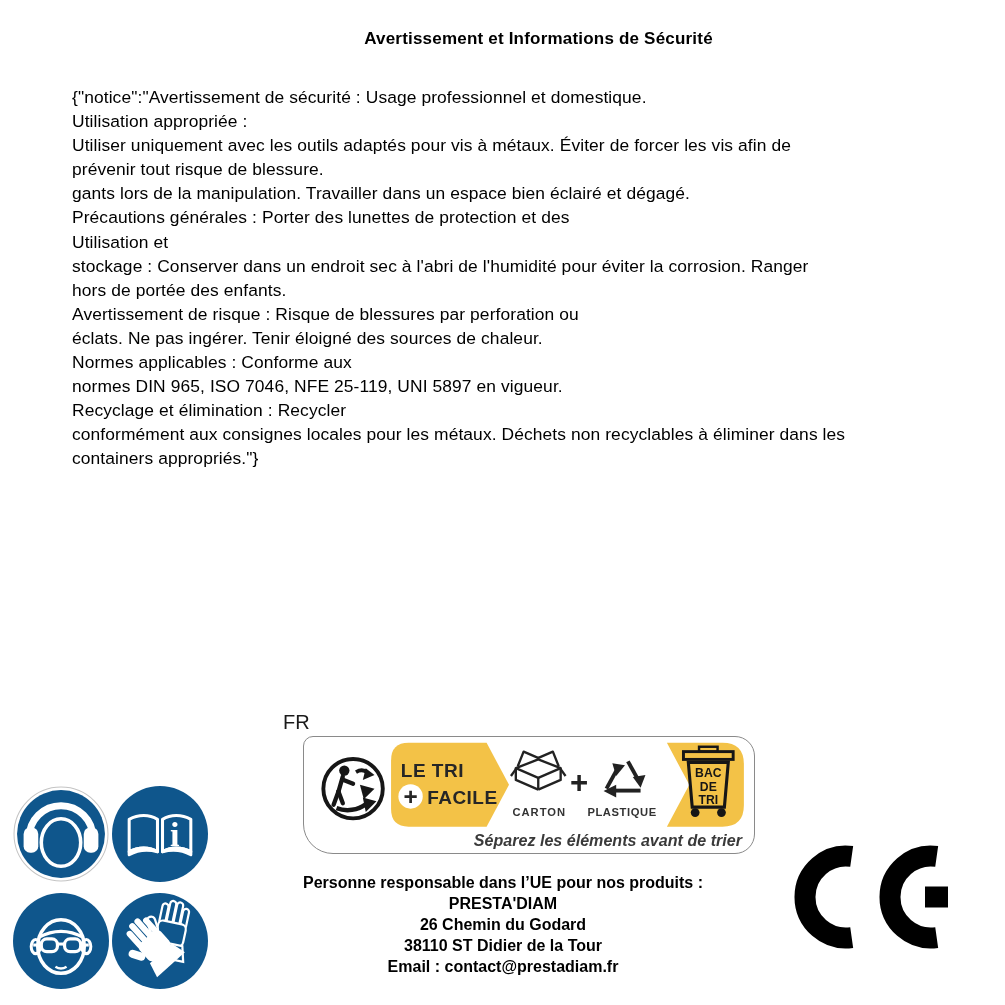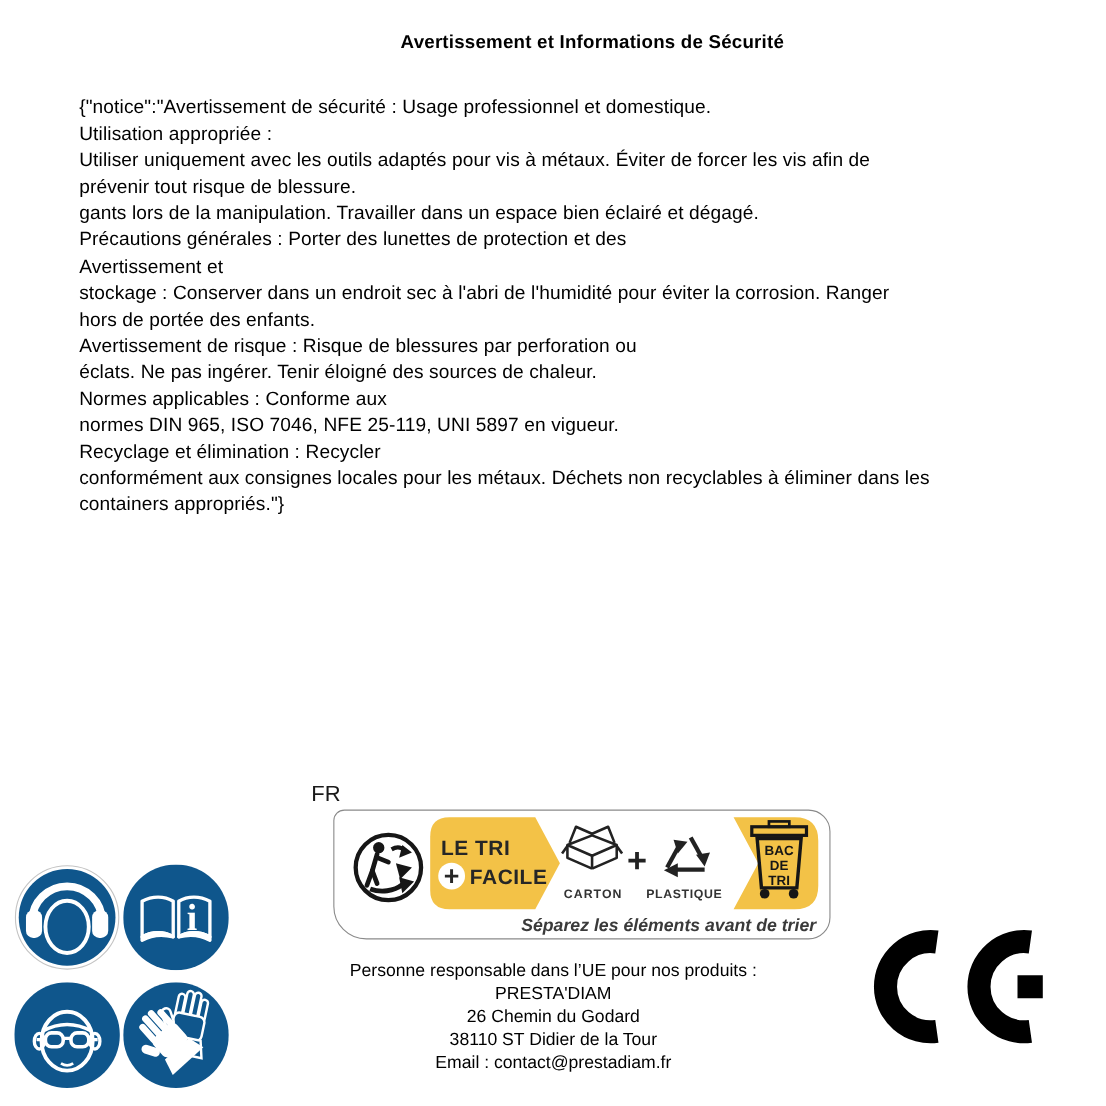--- a/index.html
+++ b/index.html
@@ -48,7 +48,7 @@
     <div>prévenir tout risque de blessure.</div>
     <div>gants lors de la manipulation. Travailler dans un espace bien éclairé et dégagé.</div>
     <div>Précautions générales : Porter des lunettes de protection et des</div>
-    <div>Avertissement et</div>
+    <div>Utilisation et</div>
     <div>stockage : Conserver dans un endroit sec à l'abri de l'humidité pour éviter la corrosion. Ranger</div>
     <div>hors de portée des enfants.</div>
     <div>Avertissement de risque : Risque de blessures par perforation ou</div>

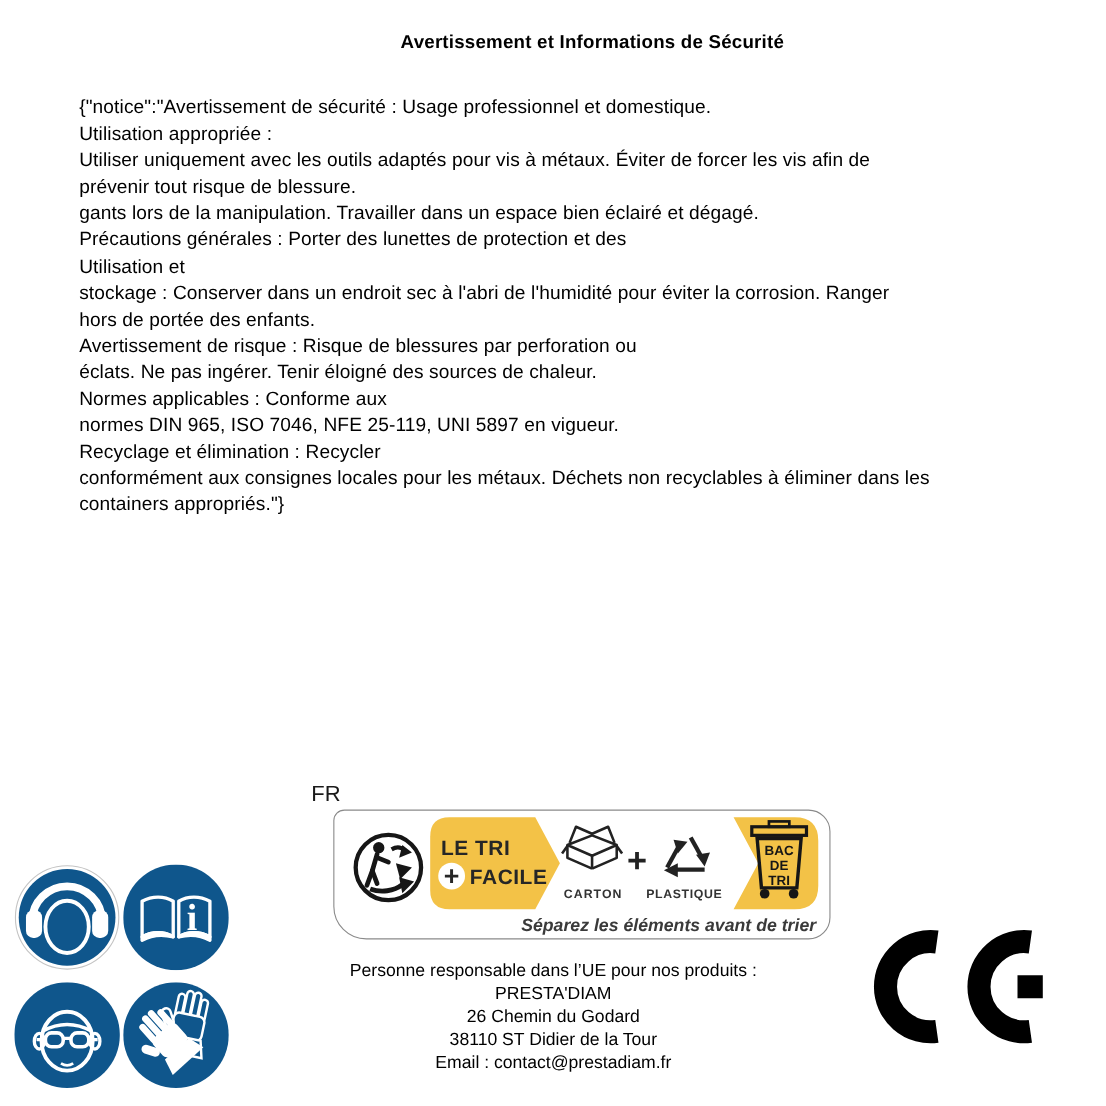--- a/index.html
+++ b/index.html
@@ -29,7 +29,7 @@
   .tri-label svg { position:absolute; left:0; top:0; }
   .resp-block {
     position:absolute; left:253px; top:872px; width:500px; text-align:center;
-    font-size:16px; font-weight:normal; line-height:21px; color:#000;
+    font-size:16px; font-weight:bold; line-height:21px; color:#000;
   }
   .icons-grid svg { position:absolute; }
   .svg-txt { font-family:"Liberation Sans","DejaVu Sans",sans-serif; }

